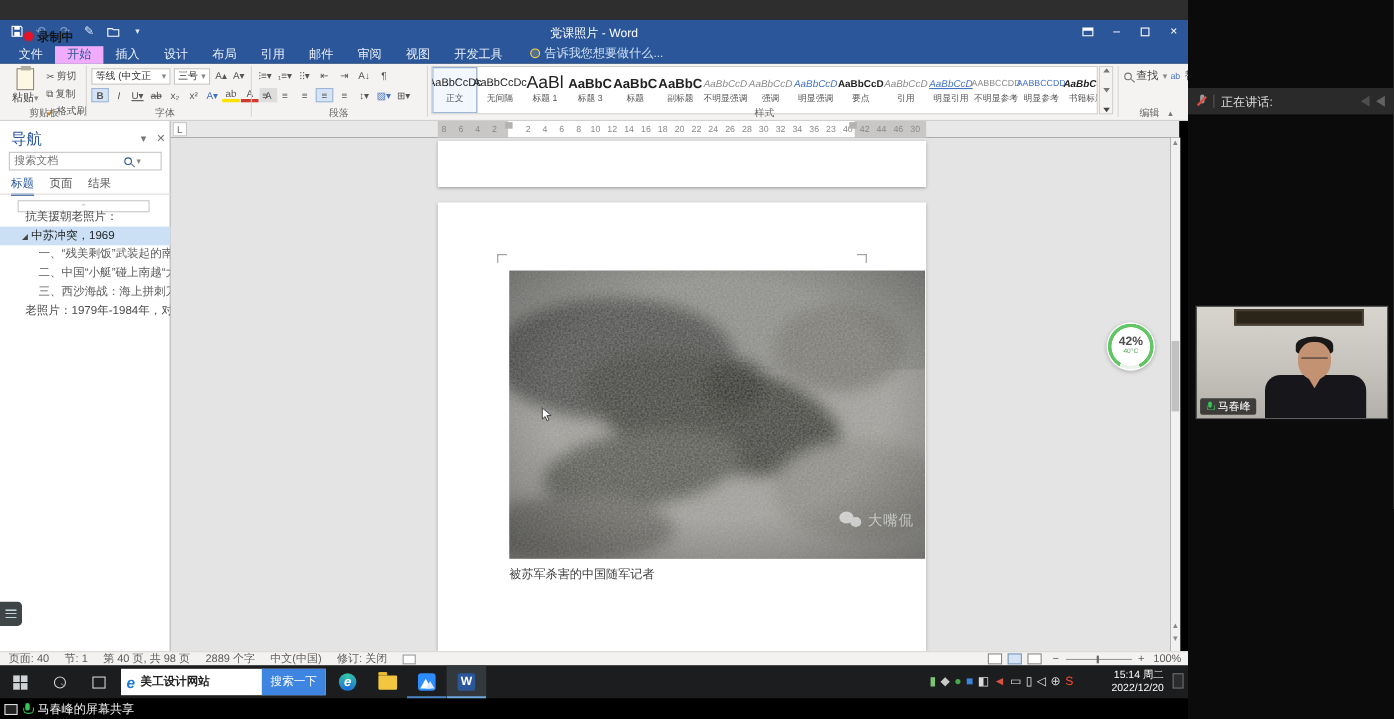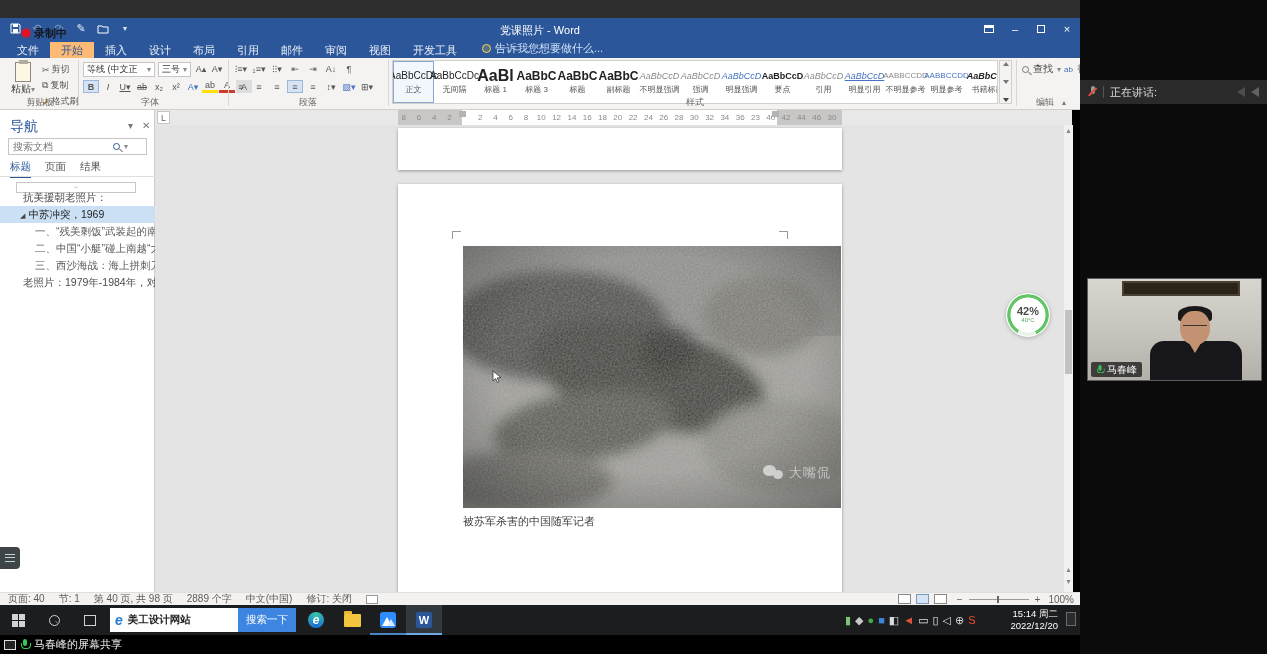--- a/index.html
+++ b/index.html
@@ -19,7 +19,7 @@
   .ribbonopts{width:10px;height:8px;border:1px solid #fff;border-top-width:3px;}
   .tabrow{left:0;top:42px;width:1080px;height:16px;background:#2b579a;display:flex;align-items:flex-end;padding-left:6px;}
   .rtab{color:#e8eef8;font-size:11px;padding:2px 11px;height:16px;line-height:13px;}
-  .rtab.selected{background:#fdba74;color:#2b579a;}
+  .rtab.selected{background:#f0abfc;color:#2b579a;}
   .tellme{display:flex;align-items:center;gap:4px;color:#cfe0f5;font-size:11px;margin-left:14px;padding-bottom:2px;}
   .bulb{width:9px;height:9px;border-radius:50%;border:1px solid #ffd84d;background:#ffd84d33;}
   .signin-row{right:6px;top:44px;display:flex;gap:8px;align-items:center;font-size:11px;color:#fff;}

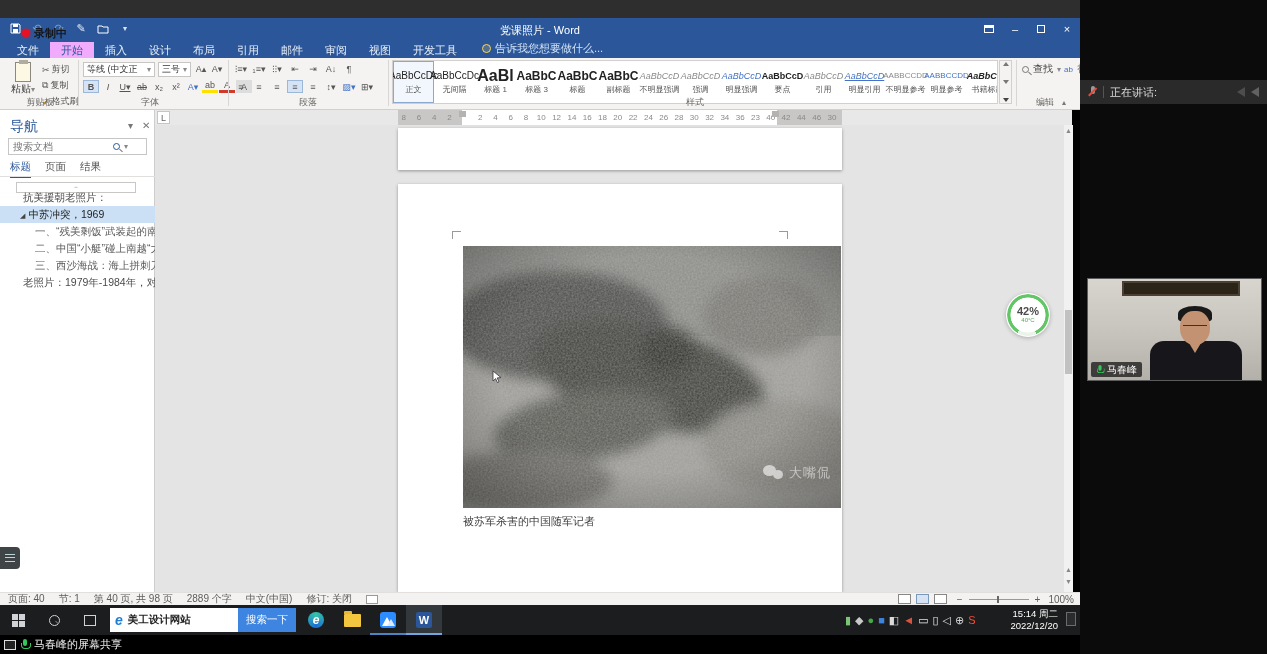--- a/index.html
+++ b/index.html
@@ -43,7 +43,7 @@
   .sg-it.selected{border:1px solid #8aa8d0;background:#f2f7fd;}
   .sg-prev{font-size:10px;color:#222;line-height:14px;white-space:nowrap;}
   .sg-lab{font-size:8px;color:#555;white-space:nowrap;}
-  .v-h1 .sg-prev{font-size:16px;font-weight:bold;}
+  .v-h1 .sg-prev{font-size:16px;font-weight:normal;}
   .v-h2 .sg-prev{font-size:12px;font-weight:bold;}
   .v-em .sg-prev{font-style:italic;color:#8a8a8a;font-size:9px;}
   .v-emblue .sg-prev{font-style:italic;color:#4472c4;font-size:9px;}

